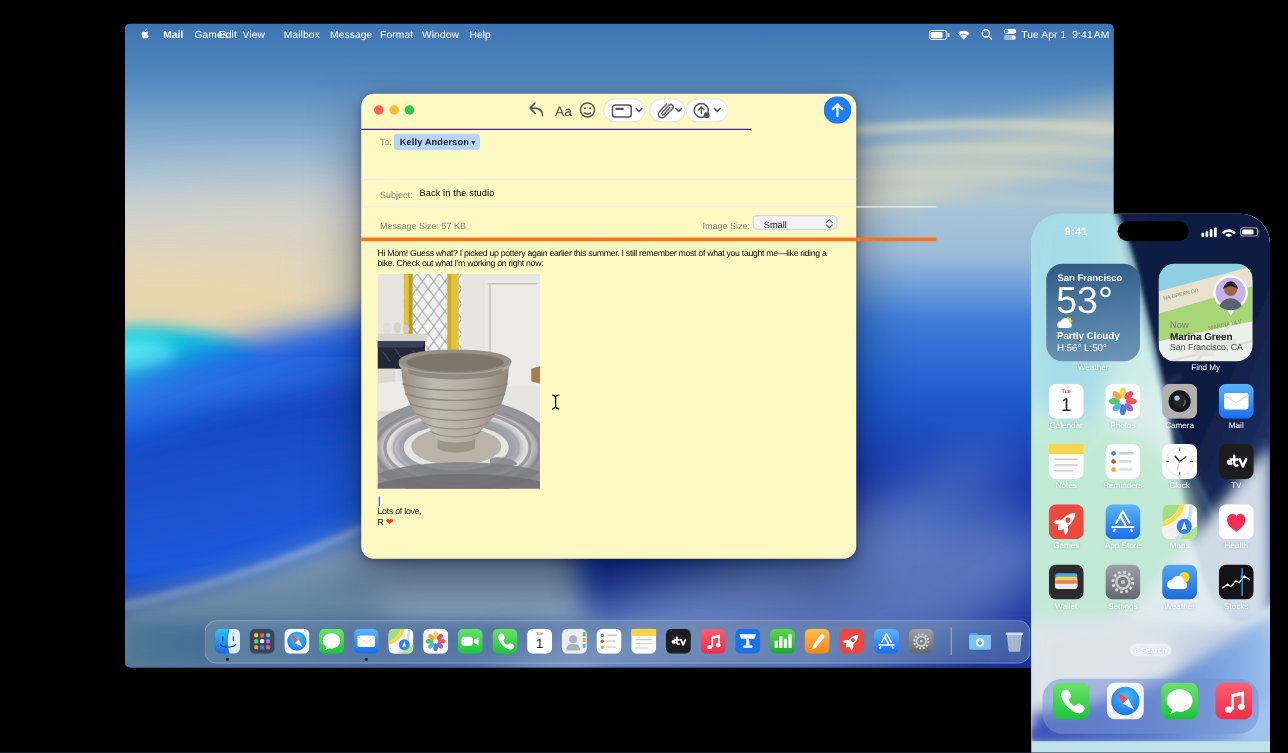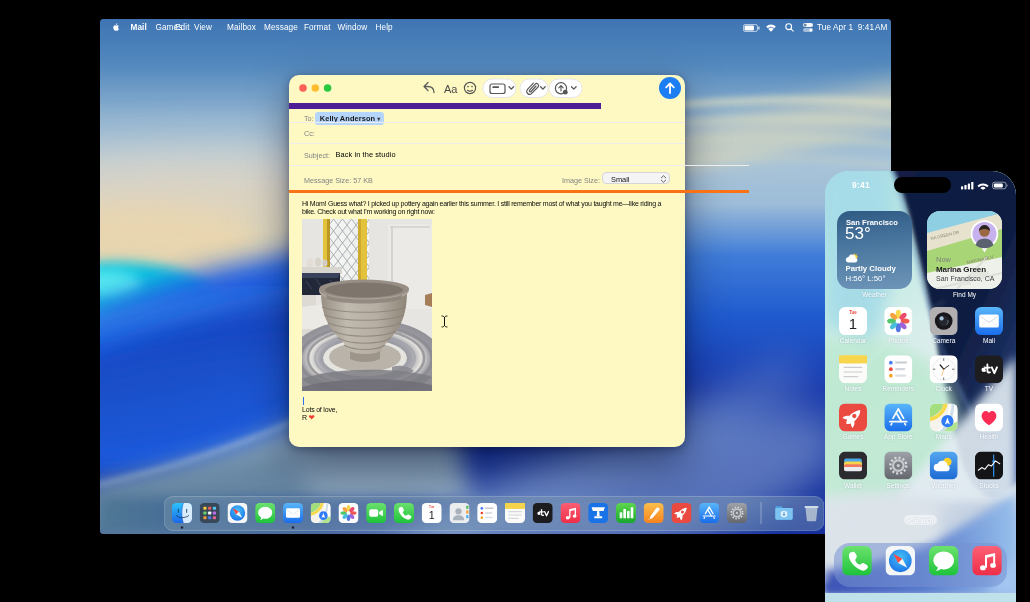--- a/index.html
+++ b/index.html
@@ -447,7 +447,7 @@
   <path d="M11 16 V7 M7.2 10.3 L11 6.5 L14.8 10.3" stroke="#fff" stroke-width="1.8" fill="none" stroke-linecap="round" stroke-linejoin="round"></path>
  </svg>
 
- <div class="abs" style="left:0;top:28px;width:312px;height:19px;border-top:6px solid #4c1d95;">
+ <div class="abs" style="left:0;top:28px;width:312px;height:19px;border-top:1px solid #4c1d95;">
    <span class="abs" style="left:15px;top:5px;font-size:7.2px;color:#828282">To:</span>
    <span class="abs" style="left:26.3px;top:3.2px;font-size:7.4px;font-weight:bold;color:#1a1a1a;background:#b5d5fb;border-radius:3px;padding:1.6px 4px 2px 4.5px;letter-spacing:0.1px">Kelly Anderson <span style="font-size:6px;color:#444">▾</span></span>
  </div>

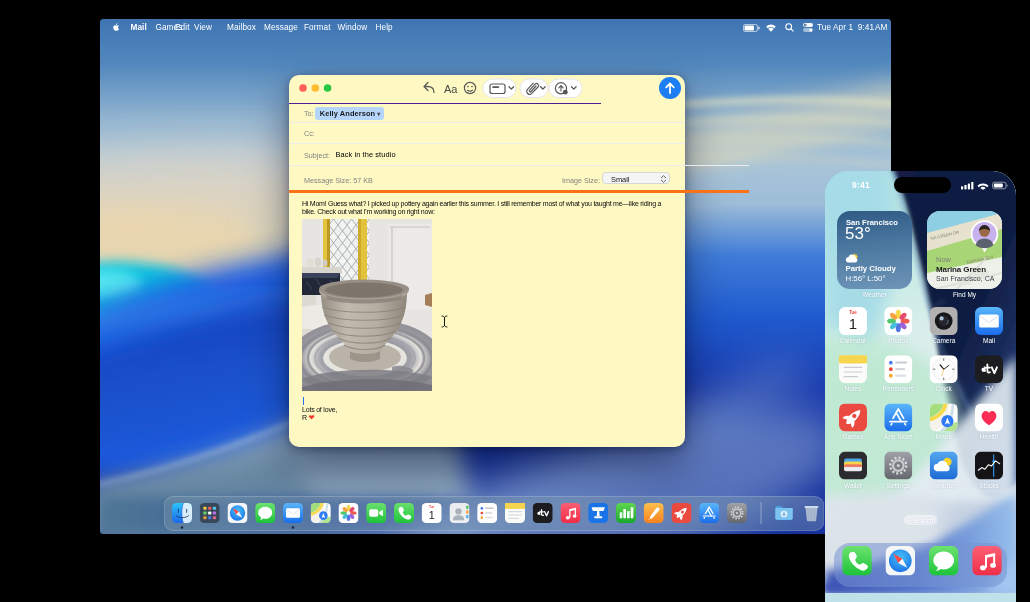--- a/index.html
+++ b/index.html
@@ -451,9 +451,6 @@
    <span class="abs" style="left:15px;top:5px;font-size:7.2px;color:#828282">To:</span>
    <span class="abs" style="left:26.3px;top:3.2px;font-size:7.4px;font-weight:bold;color:#1a1a1a;background:#b5d5fb;border-radius:3px;padding:1.6px 4px 2px 4.5px;letter-spacing:0.1px">Kelly Anderson <span style="font-size:6px;color:#444">▾</span></span>
  </div>
- <div class="abs" style="left:0;top:47px;width:396px;height:21px;border-top:1px solid #ededed;">
-   <span class="abs" style="left:15px;top:6px;font-size:7.2px;color:#828282">Cc:</span>
- </div>
  <div class="abs" style="left:0;top:68px;width:396px;height:21.5px;border-top:1px solid #ededed;">
    <span class="abs" style="left:15px;top:6.5px;font-size:7.2px;color:#828282">Subject:</span>
    <span class="abs" style="left:46.5px;top:6px;font-size:7.4px;color:#000;letter-spacing:0.1px">Back in the studio</span>

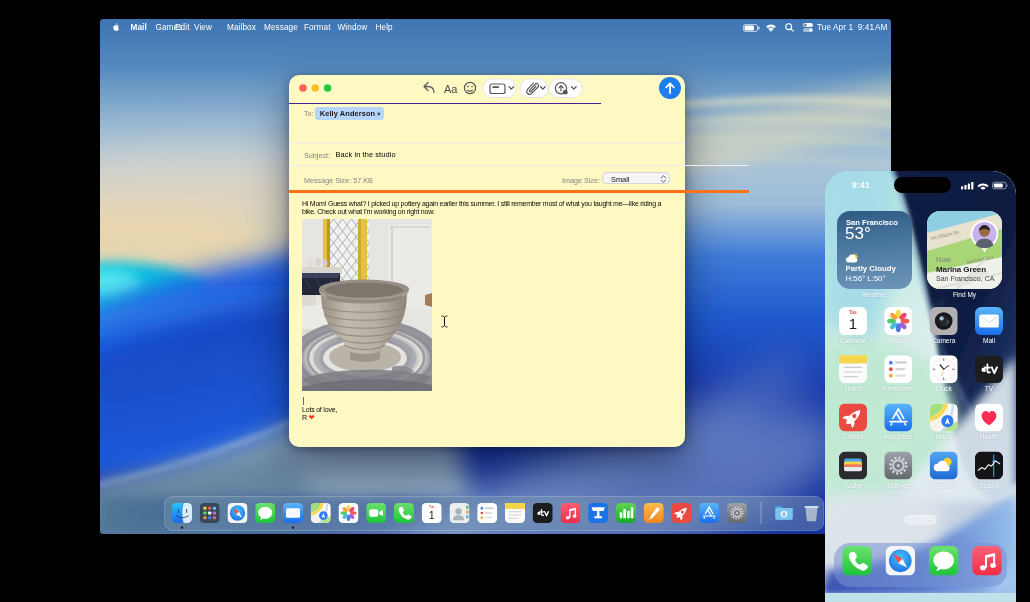--- a/index.html
+++ b/index.html
@@ -603,7 +603,7 @@
 
  <div class="abs" style="left:12px;top:39.5px;width:75px;height:78px;border-radius:13px;background:linear-gradient(175deg,#2f5a84 0%,#48759d 40%,#6e95b8 100%);overflow:hidden">
    <div class="abs" style="left:9px;top:7px;color:#fff;font-size:7.6px;font-weight:bold;">San Francisco</div>
-   <div class="abs" style="left:8px;top:13px;color:#fff;font-size:17px;font-weight:300;">53°</div>
+   <div class="abs" style="left:8px;top:13px;color:#fff;font-size:30px;font-weight:300;">53°</div>
    <svg class="abs" style="left:8px;top:42px" width="14" height="10" viewBox="0 0 14 10">
      <circle cx="9.5" cy="3.8" r="2.6" fill="#fcd32e"></circle>
      <path fill="none" d="M9.5 0.4 v1 M12.9 3.8 h-1 M11.9 1.4 l-0.7 0.7 M12 6.1 l-0.8 -0.7" stroke="#fcd32e" stroke-width="0.8"></path>

